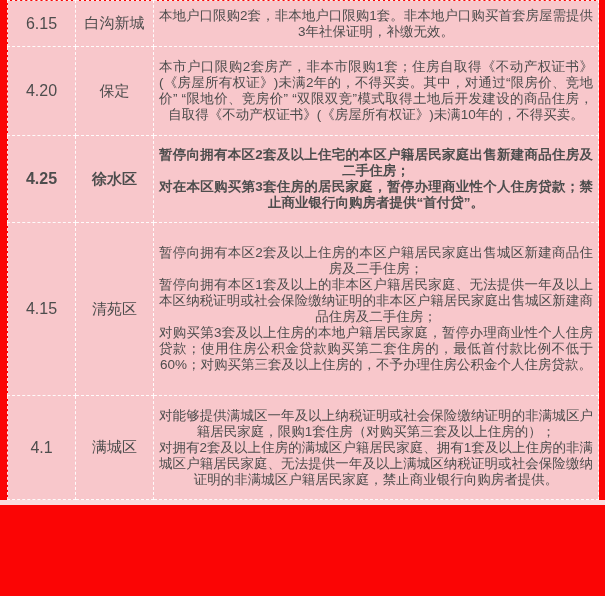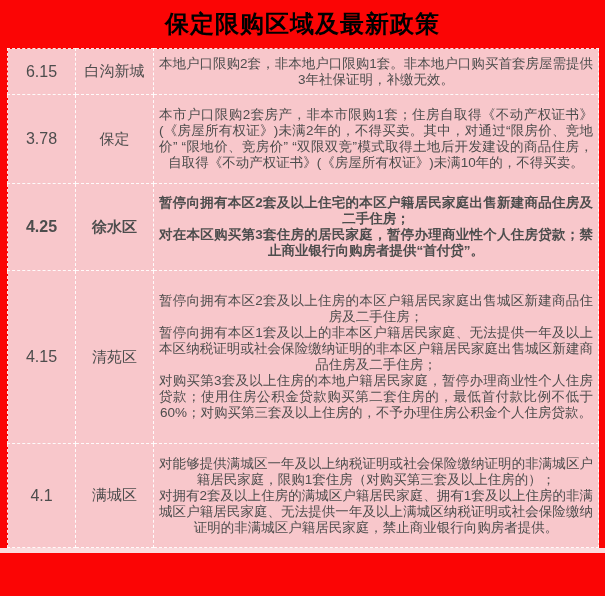--- a/index.html
+++ b/index.html
@@ -81,7 +81,6 @@
 <body>
 
 <div class="frame">
-  <div class="title">保定限购区域及最新政策</div>
 
   <table class="tbl">
     <colgroup>

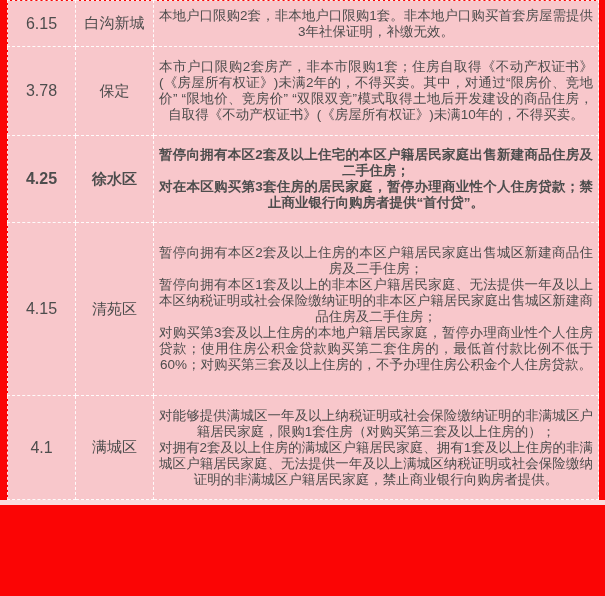--- a/index.html
+++ b/index.html
@@ -99,7 +99,7 @@
     </tr>
 
     <tr class="row r2">
-      <td class="date">3.78</td>
+      <td class="date">4.20</td>
       <td class="region">保定</td>
       <td class="policy">
         <div class="para">本市户口限购2套房产，非本市限购1套；住房自取得《不动产权证书》(《房屋所有权证》)未满2年的，不得买卖。其中，对通过“限房价、竞地价” “限地价、竞房价” “双限双竞”模式取得土地后开发建设的商品住房，自取得《不动产权证书》(《房屋所有权证》)未满10年的，不得买卖。</div>

